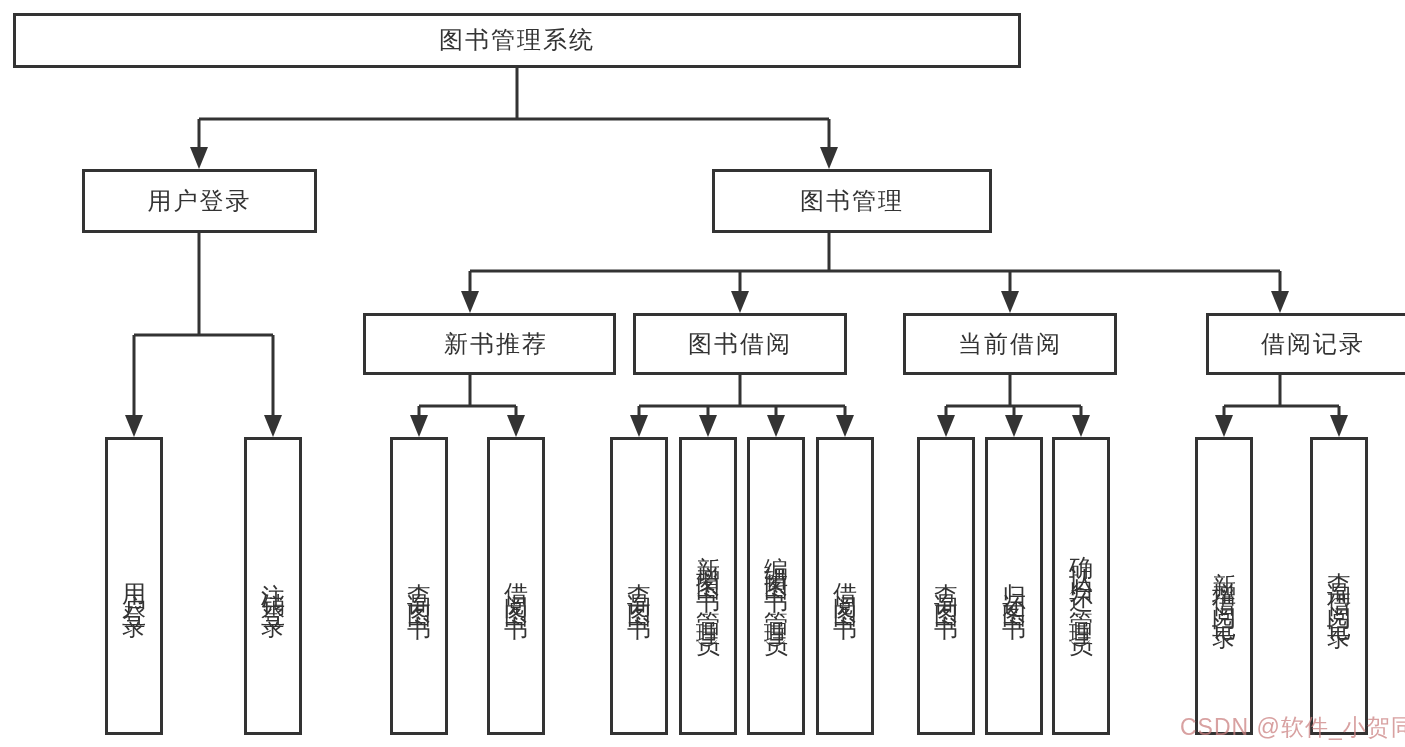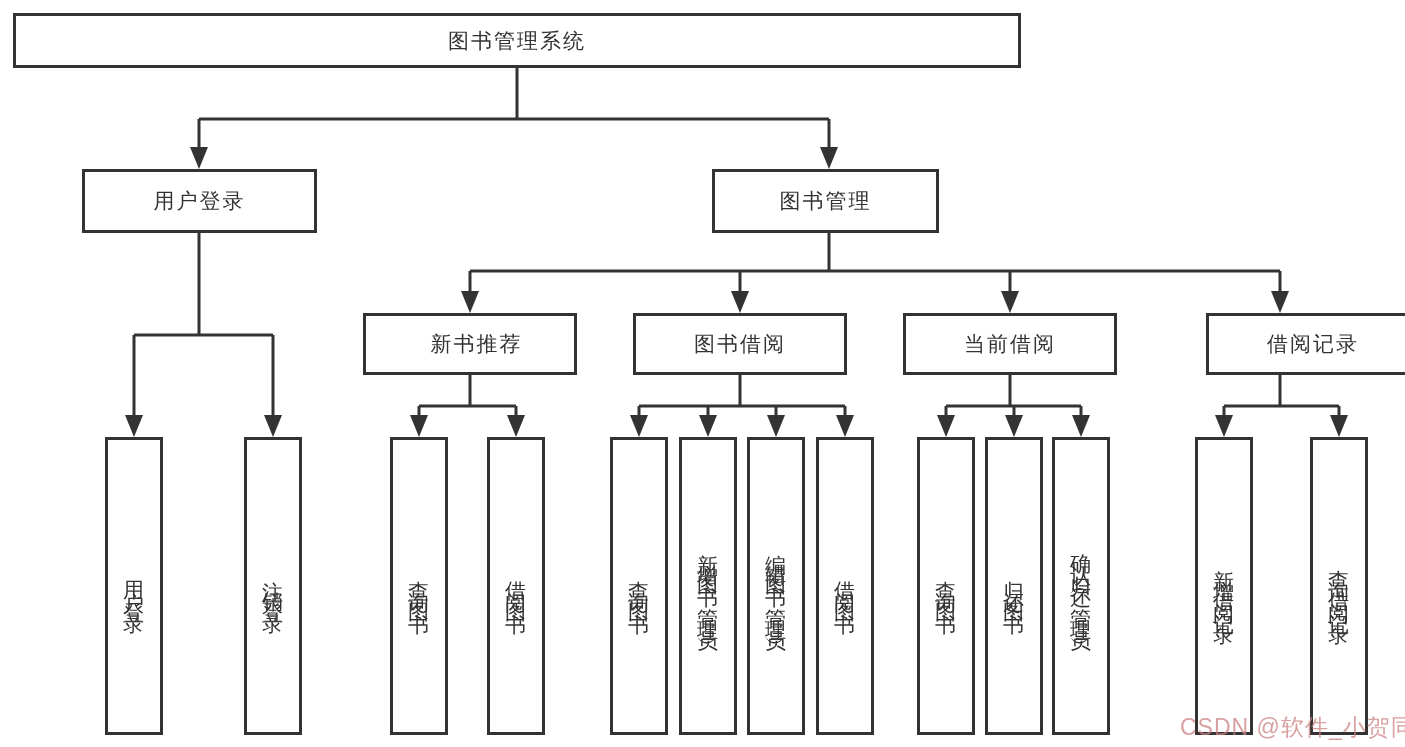--- a/index.html
+++ b/index.html
@@ -30,7 +30,7 @@
     display: flex;
     align-items: center;
     justify-content: center;
-    font-size: 21px;
+    font-size: 24px;
     letter-spacing: 2px;
     text-align: center;
     line-height: 1.2;

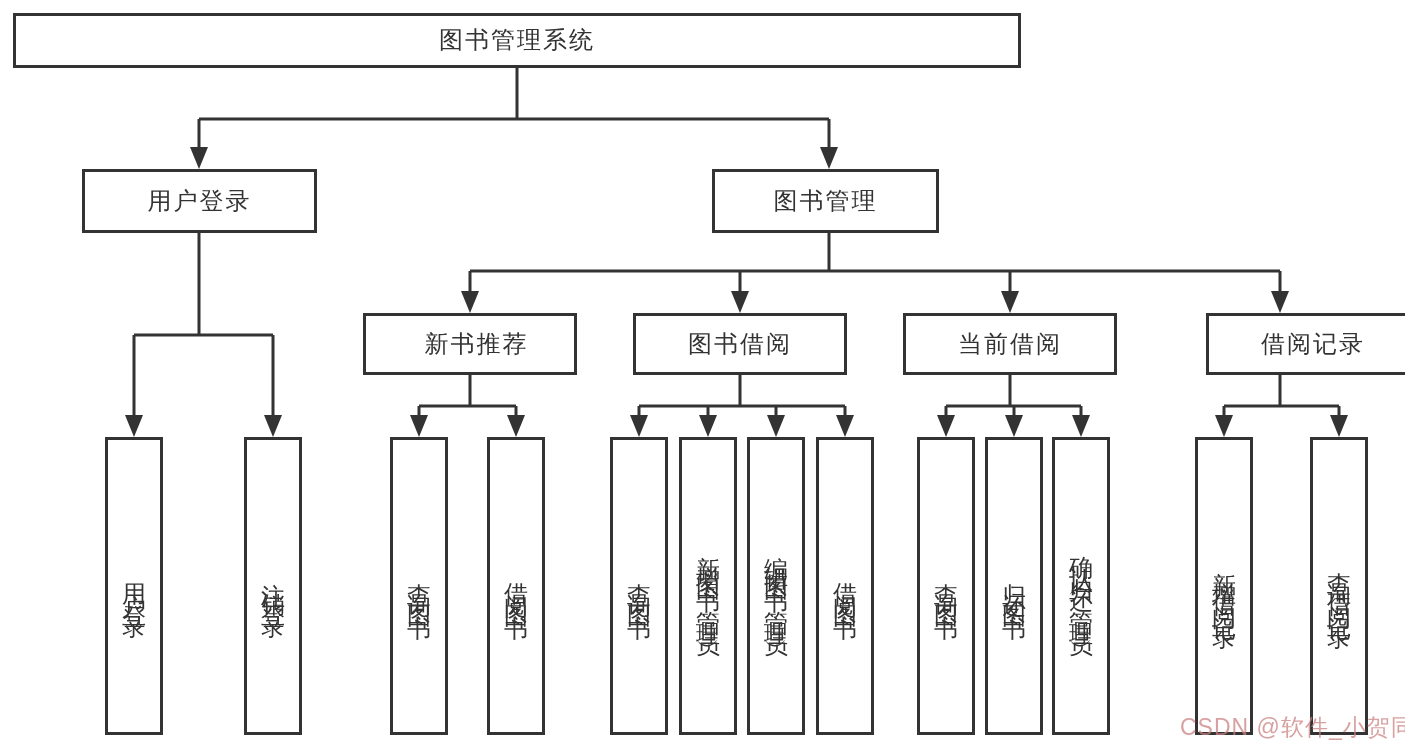--- a/index.html
+++ b/index.html
@@ -55,7 +55,7 @@
   .n-root  { left: 13px;  top: 13px;  width: 1008px; height: 55px; }
   
   .n-l2-0  { left: 82px;  top: 169px; width: 235px; height: 64px; }
-  .n-l2-1  { left: 712px; top: 169px; width: 227px; height: 64px; }
+  .n-l2-1  { left: 712px; top: 169px; width: 280px; height: 64px; }
   
   .n-l3-0  { left: 363px;  top: 313px; width: 214px; height: 62px; padding-left: 13px; }
   .n-l3-1  { left: 633px;  top: 313px; width: 214px; height: 62px; }

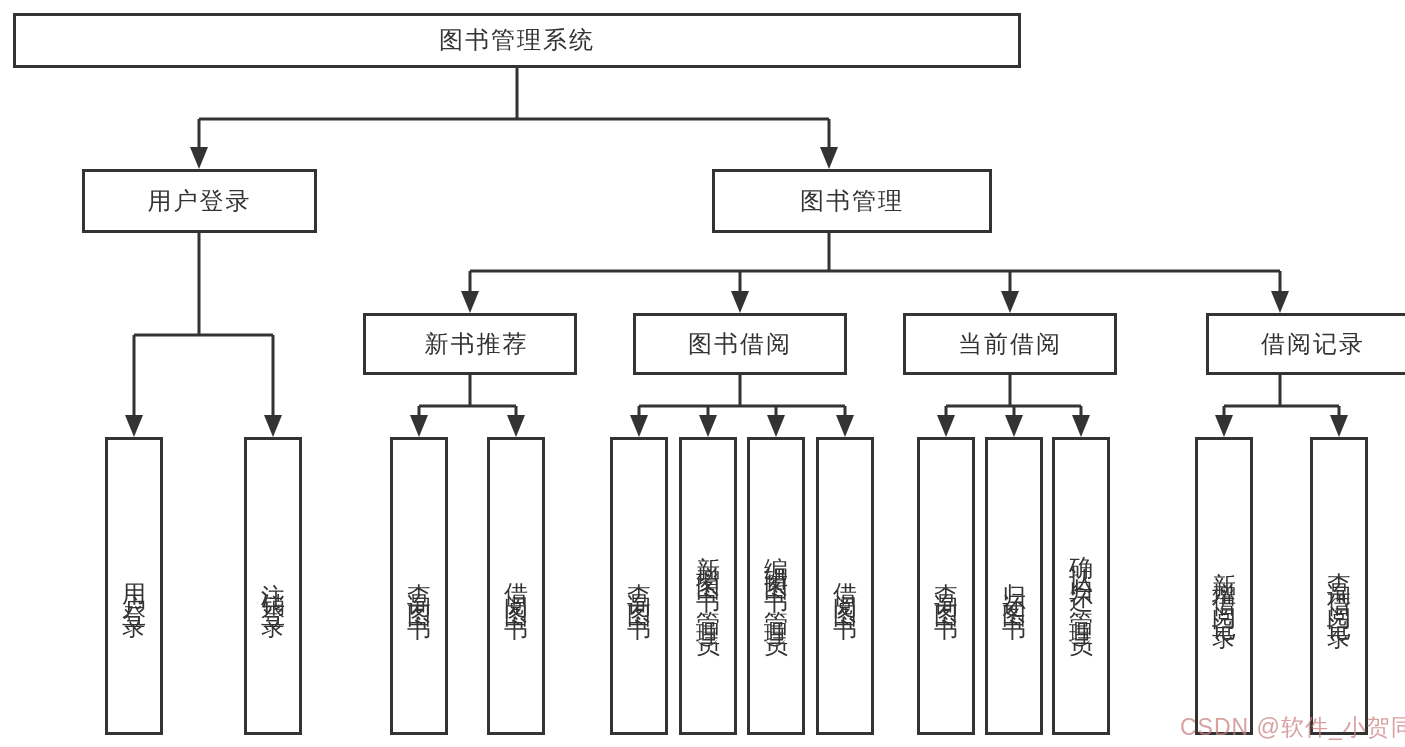--- a/index.html
+++ b/index.html
@@ -57,7 +57,7 @@
   .n-l2-0  { left: 82px;  top: 169px; width: 235px; height: 64px; }
   .n-l2-1  { left: 712px; top: 169px; width: 280px; height: 64px; }
   
-  .n-l3-0  { left: 363px;  top: 313px; width: 214px; height: 62px; padding-left: 13px; }
+  .n-l3-0  { left: 363px;  top: 313px; width: 253px; height: 62px; padding-left: 13px; }
   .n-l3-1  { left: 633px;  top: 313px; width: 214px; height: 62px; }
   .n-l3-2  { left: 903px;  top: 313px; width: 214px; height: 62px; }
   .n-l3-3  { left: 1173px; top: 313px; width: 214px; height: 62px; margin-left: 33px; }

